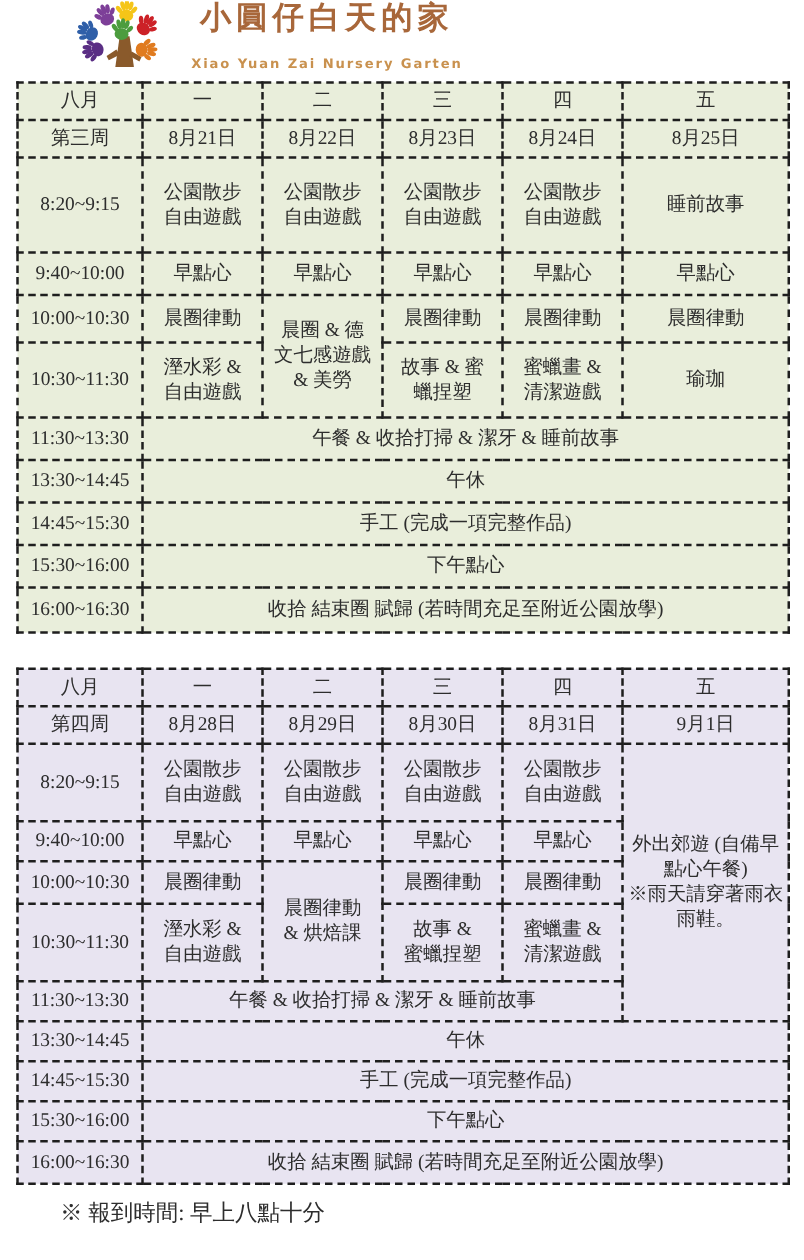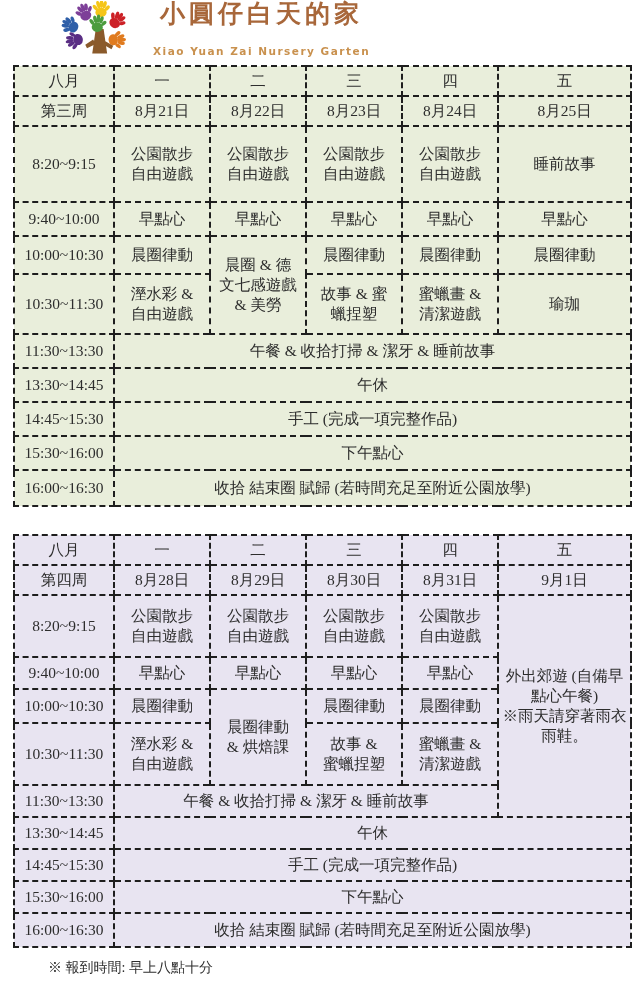--- a/index.html
+++ b/index.html
@@ -43,7 +43,7 @@
   .week4 { margin-top:0; }
 
   
-  .notes { margin:9px 0 0 48px; font-size:14px; line-height:1.55; color:#2d2d2d; }
+  .notes { margin:9px 0 0 48px; font-size:18px; line-height:1.55; color:#2d2d2d; }
 </style>
 </head>
 <body>

